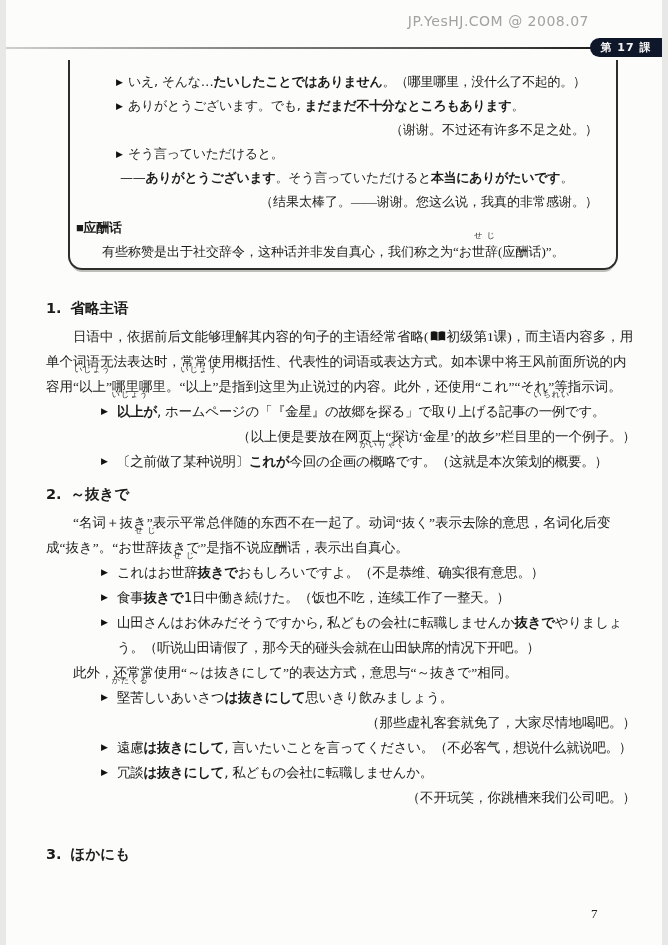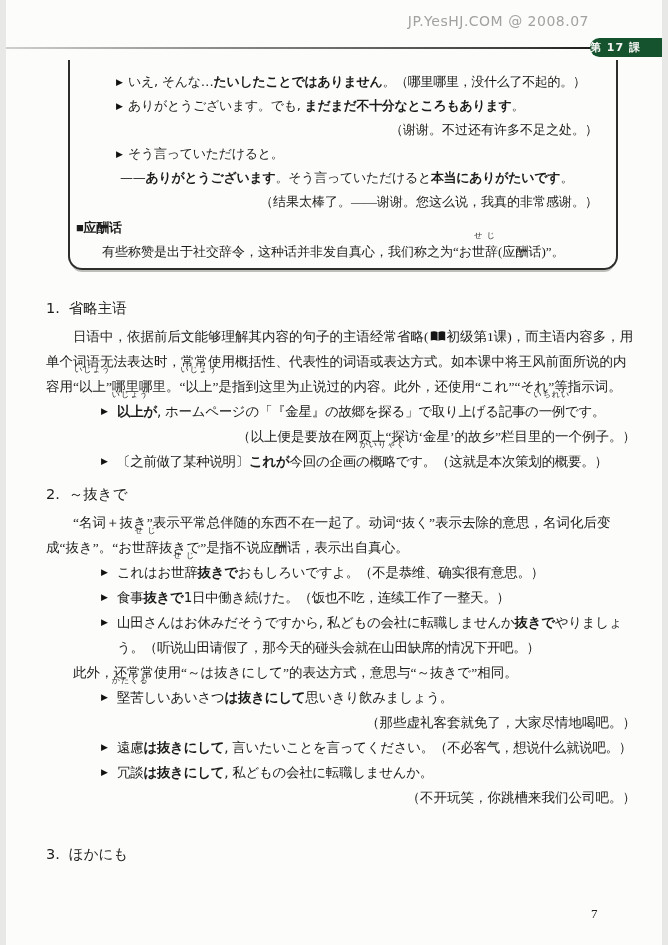--- a/index.html
+++ b/index.html
@@ -19,8 +19,8 @@
   }
   .lesson-tab {
     position:absolute; top:38px; right:0; width:72px; height:19px;
-    background:#14532d; border-radius:10px 0 0 10px;
-    color:#f4f4f2; font-size:11px; line-height:19px; text-align:left;
+    background:#0f172a; border-radius:10px 0 0 10px;
+    color:#f4f4f2; font-size:11px; line-height:19px; text-align:center;
     letter-spacing:1px; font-weight:bold;
   }
   

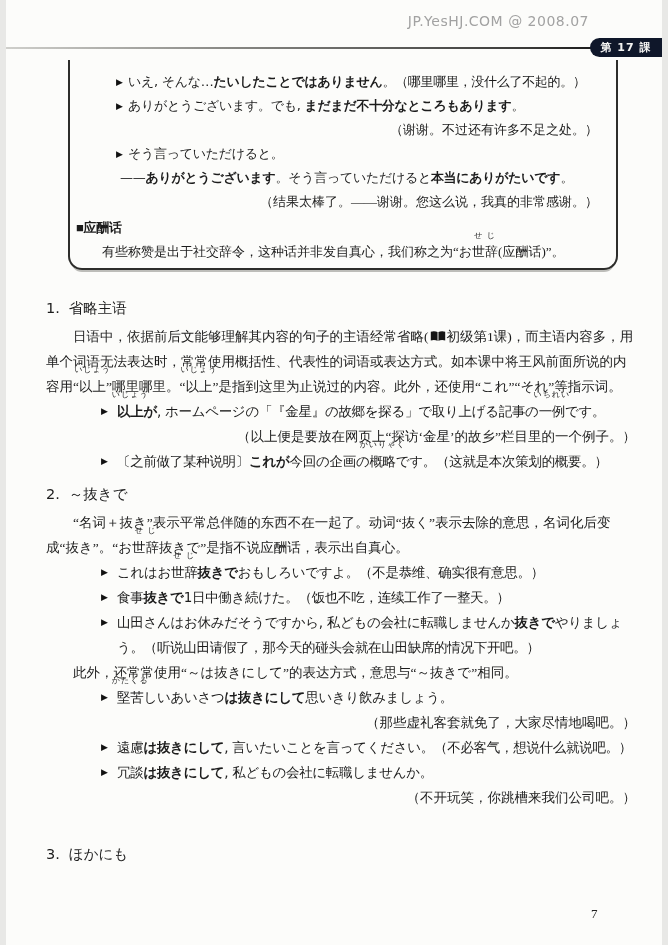--- a/index.html
+++ b/index.html
@@ -49,7 +49,7 @@
   }
   .section + .section { margin-top:8px; }
   .section:last-child { margin-top:32px; }
-  .sec-heading { font-weight:normal; font-size:14.5px; margin-bottom:3px; letter-spacing:0; }
+  .sec-heading { font-weight:bold; font-size:14.5px; margin-bottom:3px; letter-spacing:0; }
   .sec-heading .sec-num { margin-right:9px; }
   .sections .bullet { padding-left:71px; }
   .sections .bullet .marker { left:55px; top:0; }

